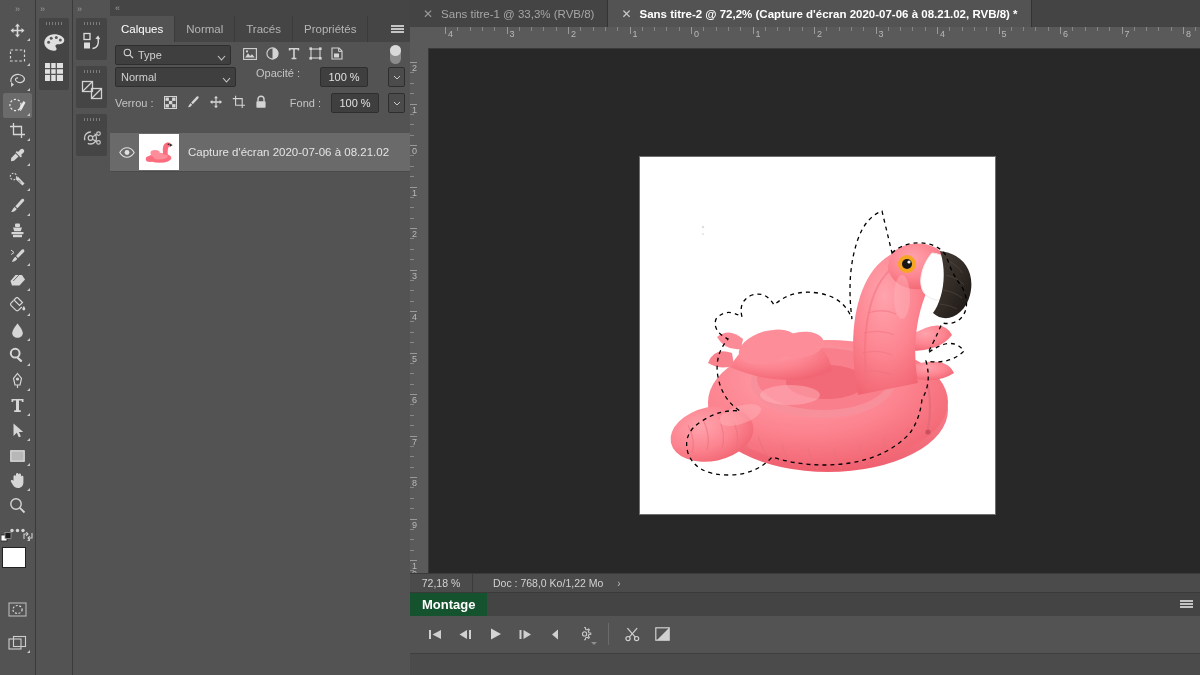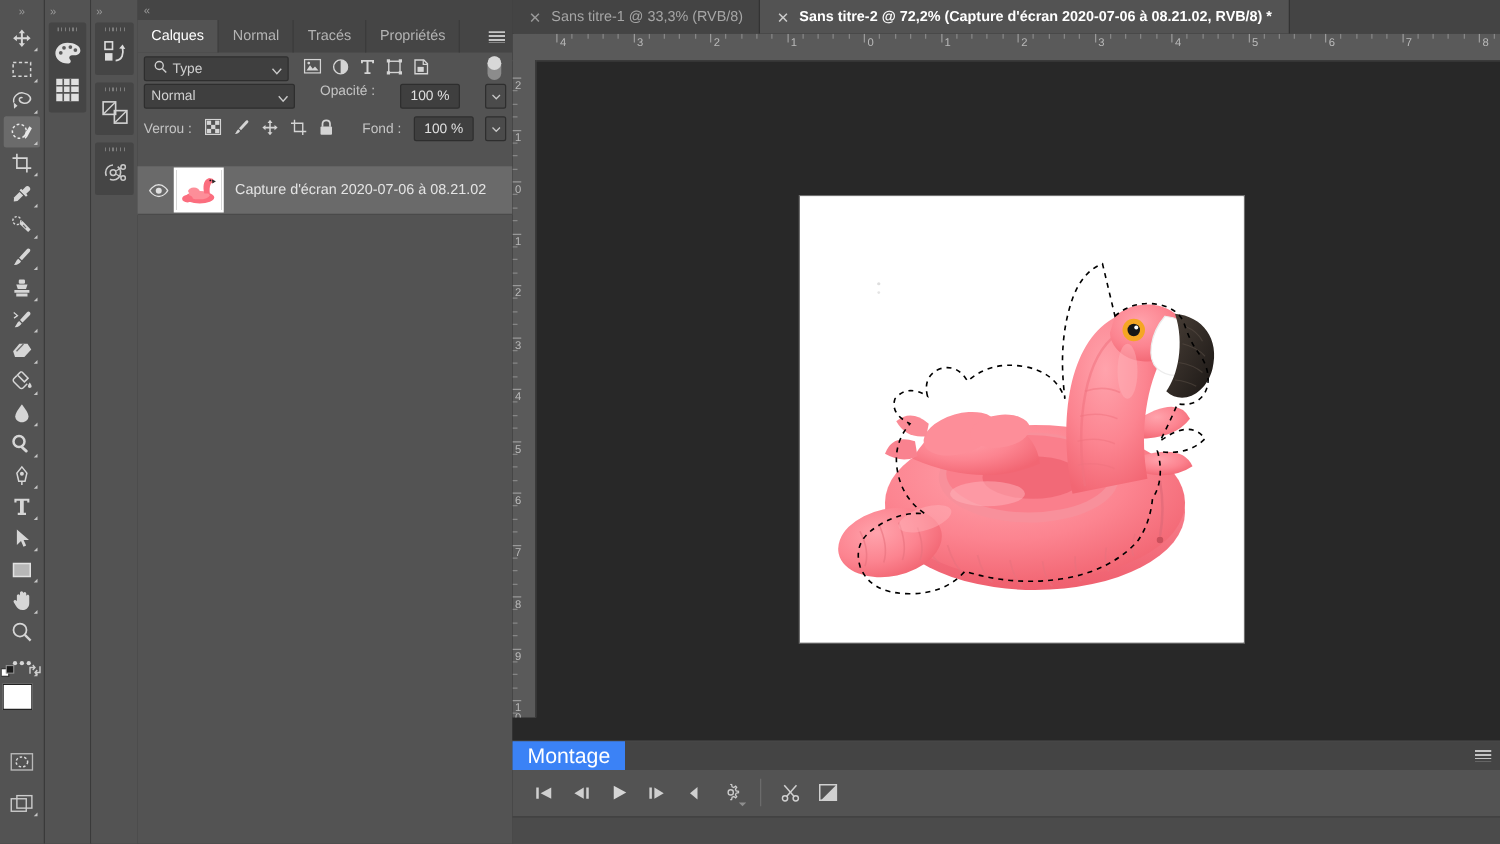--- a/index.html
+++ b/index.html
@@ -890,6 +890,11 @@
       </div>
     </div>
 
+    <div id="statusbar">
+      <span class="sb-zoom">72,18 %</span>
+      <span class="sb-doc">Doc : 768,0 Ko/1,22 Mo</span>
+      <span class="sb-arrow">›</span>
+    </div>
   </div>
 
   <div id="timeline">

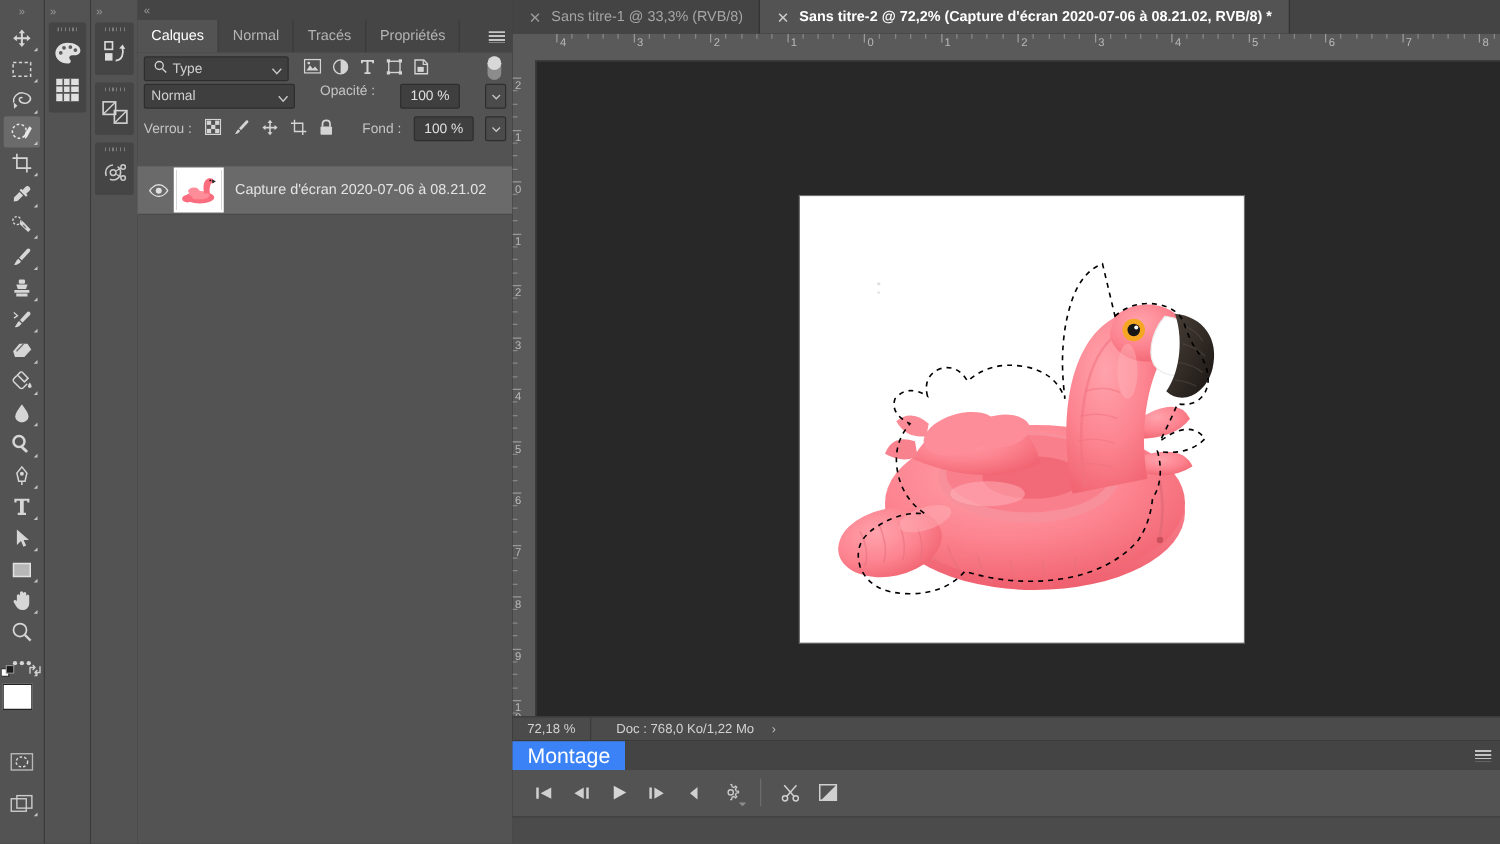--- a/index.html
+++ b/index.html
@@ -127,7 +127,7 @@
   
   #timeline{position:absolute;left:410px;top:592px;width:790px;height:83px;background:#535353;border-top:1px solid #3a3a3a;}
   .tl-tabs{height:23px;background:#444444;display:flex;position:relative;}
-  .tl-tab{display:flex;align-items:center;padding:0 12px;font-size:17px;color:#fff;font-weight:normal;background:#3b82f6;}
+  .tl-tab{display:flex;align-items:center;padding:0 12px;font-size:13px;color:#fff;font-weight:bold;background:#14532d;}
   .tl-menu{position:absolute;right:7px;top:0;height:23px;display:flex;align-items:center;}
   .tl-menu i{display:block;width:13px;height:9px;background:repeating-linear-gradient(180deg,#c4c4c4 0 1.5px,transparent 1.5px 3px);}
   .tl-toolbar{height:36px;display:flex;align-items:center;padding-left:10px;gap:0px;}

